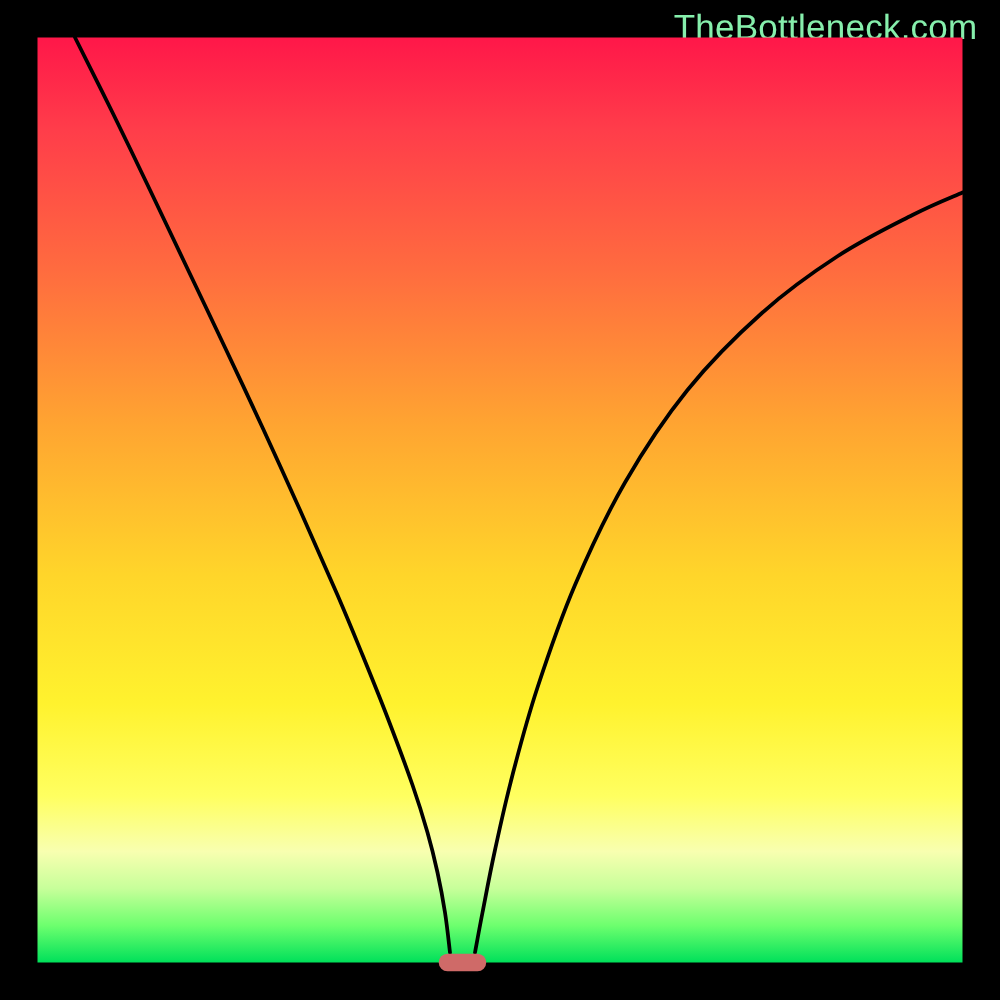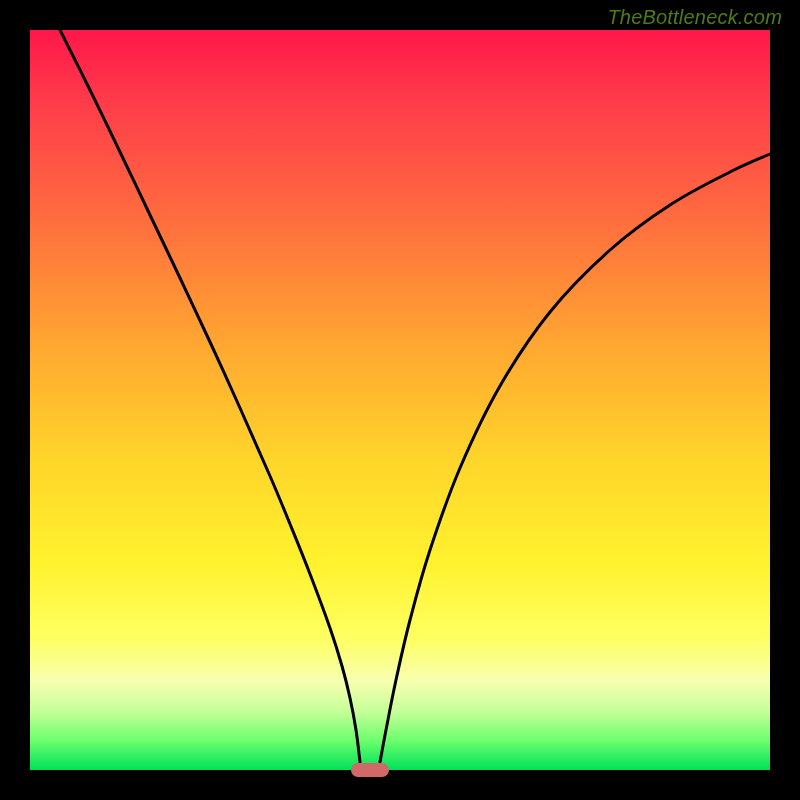--- a/index.html
+++ b/index.html
@@ -44,11 +44,10 @@
     position: absolute;
     top: 6px;
     right: 18px;
-    color: #4d7c0f;
-    font-size: 20px;
+    color: #86efac;
+    font-size: 28px;
     letter-spacing: 0.2px;
     user-select: none;
-    font-style: italic;
   }
   svg.curves {
     position: absolute;

